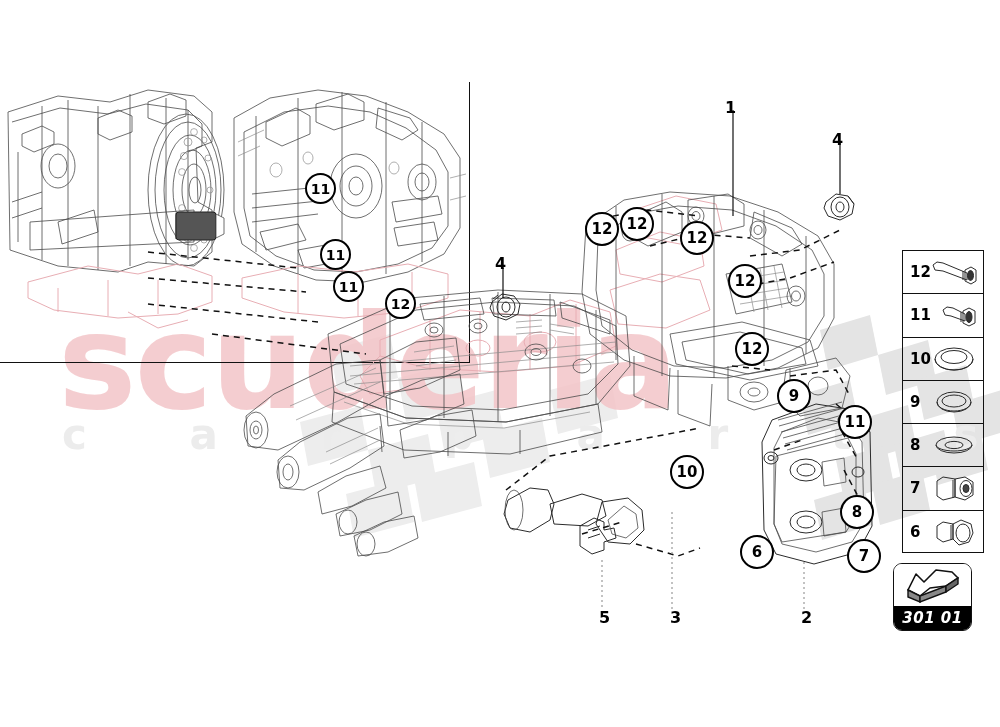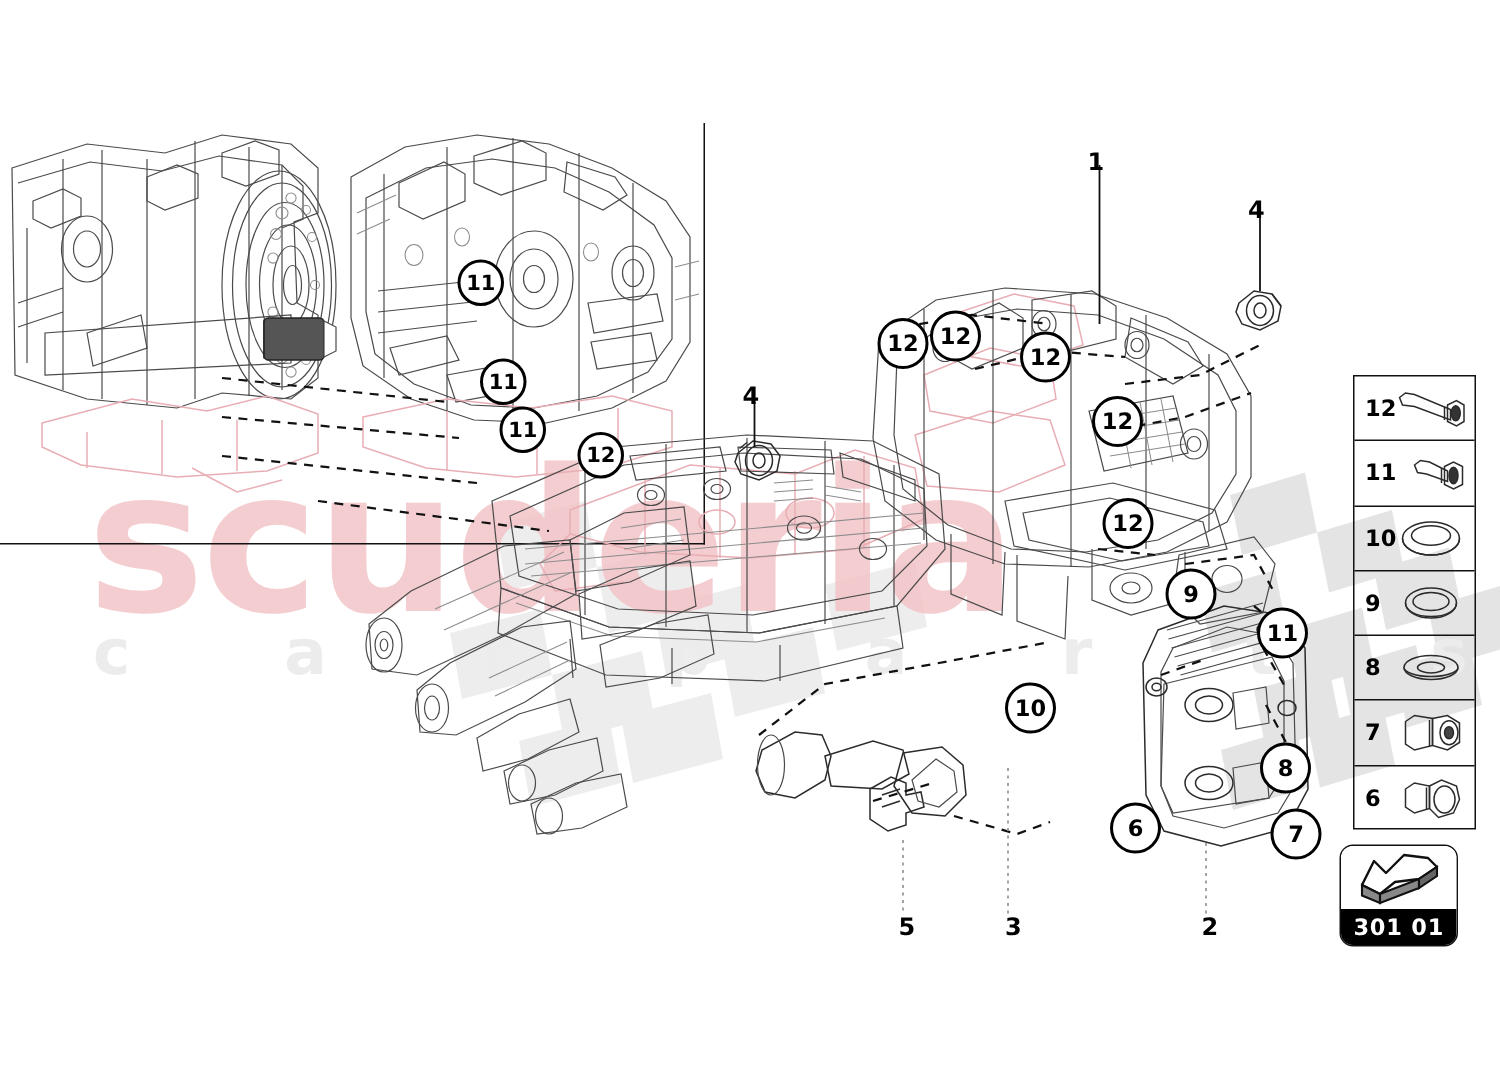--- a/index.html
+++ b/index.html
@@ -45,7 +45,7 @@
 
   
   #badge{position:absolute;left:893px;top:563px;width:77px;height:66px;
-         border:1.6px solid #111;border-radius:9px;overflow:hidden;background:#fff;}
+         border:1.6px solid #111;border-radius:9px;overflow:hidden;background:#fff;font-style:italic;}
   #badge .bimg{height:42px;position:relative;background:#fff;}
   #badge .bnum{height:24px;background:#000;color:#fff;font-size:15px;font-weight:700;
                display:flex;align-items:center;justify-content:center;letter-spacing:.5px;

